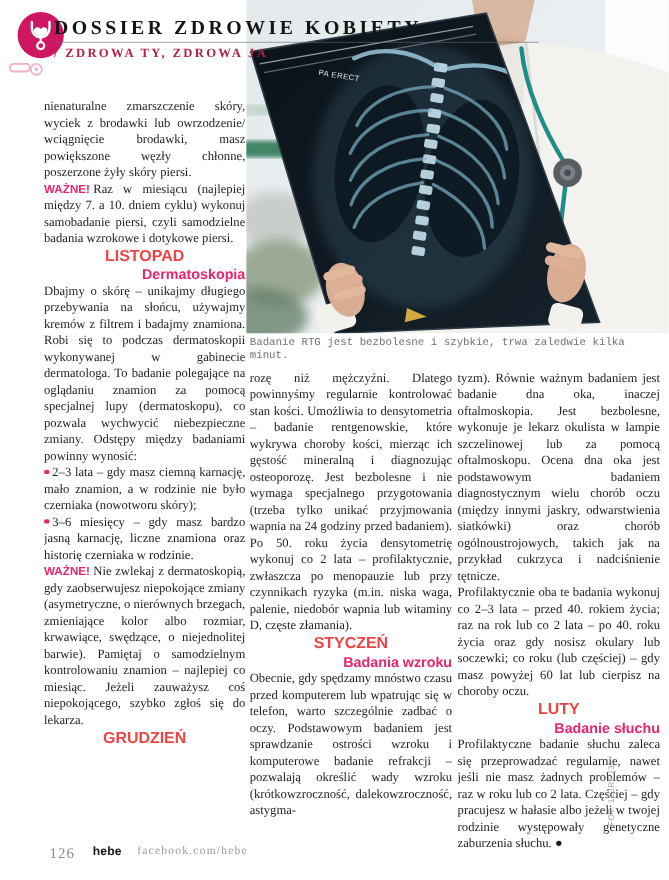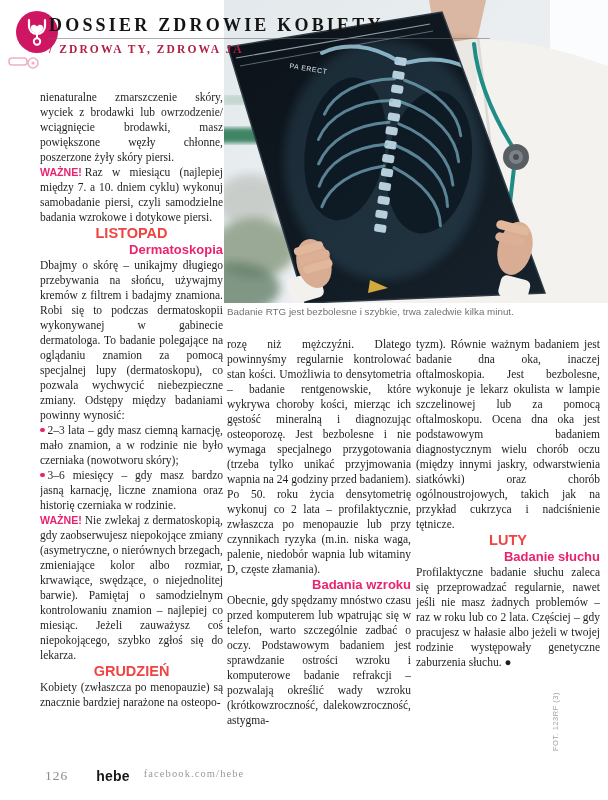--- a/index.html
+++ b/index.html
@@ -20,7 +20,7 @@
   
   .photo{position:absolute;left:224px;top:0;width:384px;height:303px;z-index:1;}
   .caption{position:absolute;left:227px;top:306px;z-index:2;
-           font-family:Liberation Sans, sans-serif;font-size:9.8px;color:#6e7377;}
+           font-family:Liberation Mono, monospace;font-size:9.8px;color:#6e7377;}
 
   
   .col{position:absolute;width:184px;font-size:11.5px;line-height:15px;

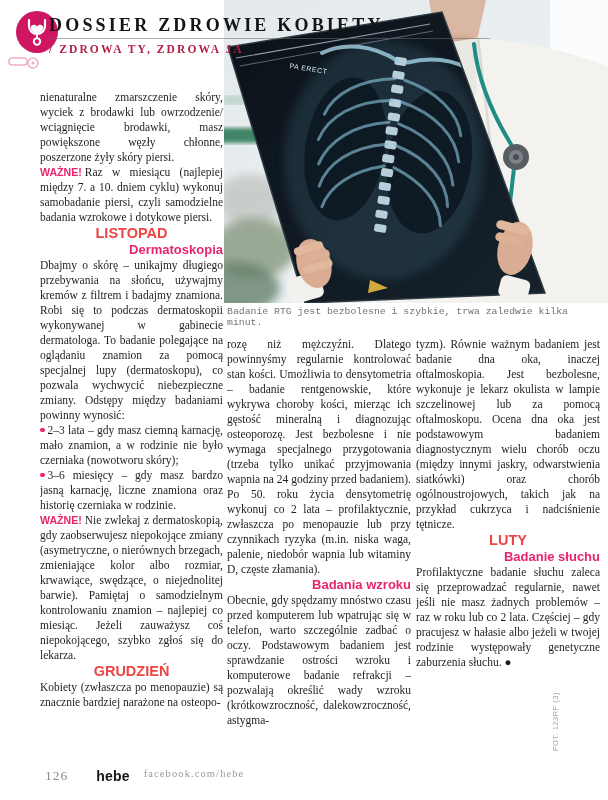--- a/index.html
+++ b/index.html
@@ -225,6 +225,7 @@
 
   <div class="col" id="col-right">
     <p>tyzm). Równie ważnym badaniem jest badanie dna oka, inaczej oftalmoskopia. Jest bezbolesne, wykonuje je lekarz okulista w lampie szczelinowej lub za pomocą oftalmoskopu. Ocena dna oka jest podstawowym badaniem diagnostycznym wielu chorób oczu (między innymi jaskry, odwarstwienia siatkówki) oraz chorób ogólnoustrojowych, takich jak na przykład cukrzyca i nadciśnienie tętnicze.</p>
+    <p>Profilaktycznie oba te badania wykonuj co 2–3 lata – przed 40. rokiem życia; raz na rok lub co 2 lata – po 40. roku życia oraz gdy nosisz okulary lub soczewki; co roku (lub częściej) – gdy masz powyżej 60 lat lub cierpisz na choroby oczu.</p>
     <p class="mh">LUTY</p>
     <p class="ms">Badanie słuchu</p>
     <p>Profilaktyczne badanie słuchu zaleca się przeprowadzać regularnie, nawet jeśli nie masz żadnych problemów – raz w roku lub co 2 lata. Częściej – gdy pracujesz w hałasie albo jeżeli w twojej rodzinie występowały genetyczne zaburzenia słuchu. ●</p>

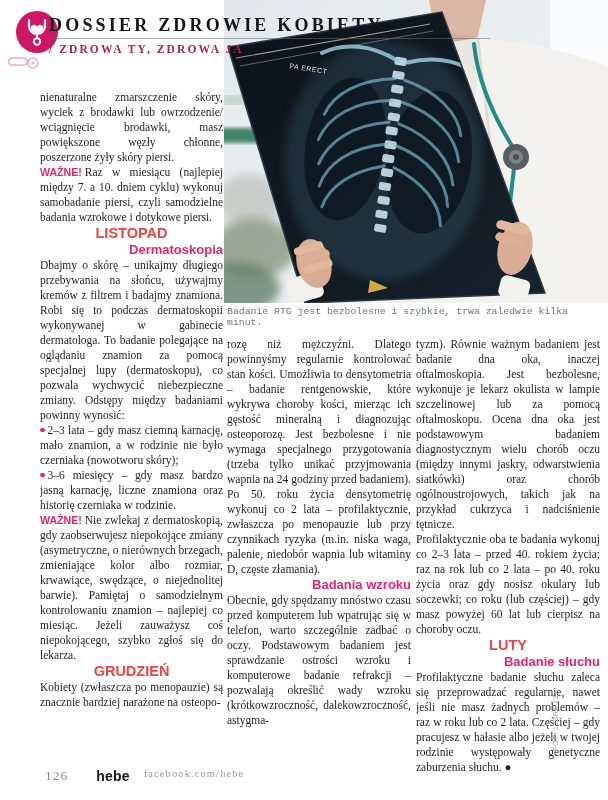--- a/index.html
+++ b/index.html
@@ -219,6 +219,7 @@
   <div class="col" id="col-mid">
     <p>rozę niż mężczyźni. Dlatego powinnyśmy regularnie kontrolować stan kości. Umożliwia to densytometria – badanie rentgenowskie, które wykrywa choroby kości, mierząc ich gęstość mineralną i diagnozując osteoporozę. Jest bezbolesne i nie wymaga specjalnego przygotowania (trzeba tylko unikać przyjmowania wapnia na 24 godziny przed badaniem).</p>
     <p>Po 50. roku życia densytometrię wykonuj co 2 lata – profilaktycznie, zwłaszcza po menopauzie lub przy czynnikach ryzyka (m.in. niska waga, palenie, niedobór wapnia lub witaminy D, częste złamania).</p>
+    <p class="mh">STYCZEŃ</p>
     <p class="ms">Badania wzroku</p>
     <p>Obecnie, gdy spędzamy mnóstwo czasu przed komputerem lub wpatrując się w telefon, warto szczególnie zadbać o oczy. Podstawowym badaniem jest sprawdzanie ostrości wzroku i komputerowe badanie refrakcji – pozwalają określić wady wzroku (krótkowzroczność, dalekowzroczność, astygma-</p>
   </div>

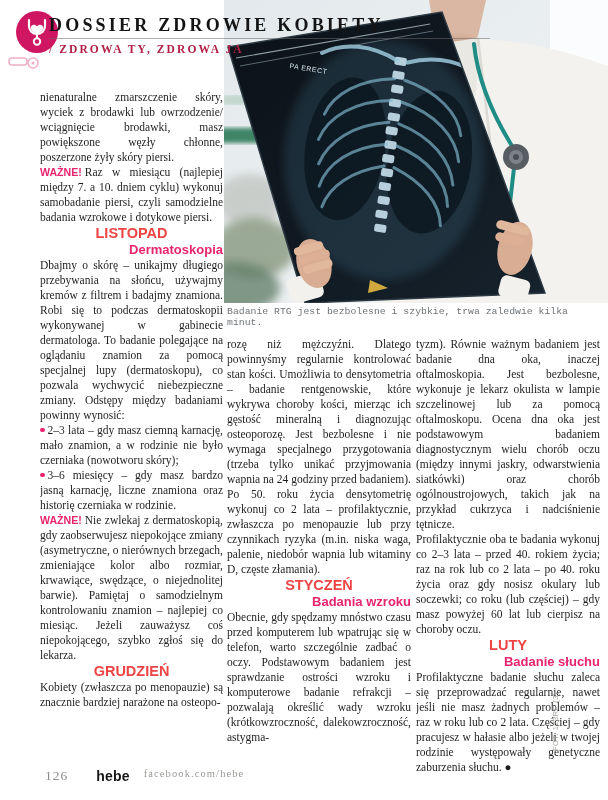--- a/index.html
+++ b/index.html
@@ -213,7 +213,6 @@
     <p><span class="dot"></span><span>3–6 miesięcy – gdy masz bardzo jasną karnację, liczne znamiona oraz historię czerniaka w rodzinie.</span></p>
     <p><span class="warn">WAŻNE!</span><span>Nie zwlekaj z dermatoskopią, gdy zaobserwujesz niepokojące zmiany (asymetryczne, o nierównych brzegach, zmieniające kolor albo rozmiar, krwawiące, swędzące, o niejednolitej barwie). Pamiętaj o samodzielnym kontrolowaniu znamion – najlepiej co miesiąc. Jeżeli zauważysz coś niepokojącego, szybko zgłoś się do lekarza.</span></p>
     <p class="mh">GRUDZIEŃ</p>
-    <p>Kobiety (zwłaszcza po menopauzie) są znacznie bardziej narażone na osteopo-</p>
   </div>
 
   <div class="col" id="col-mid">

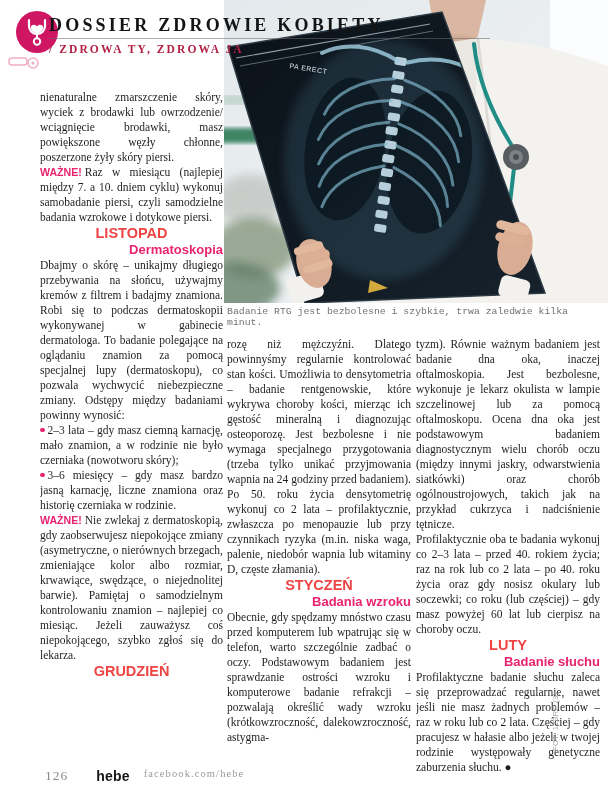--- a/index.html
+++ b/index.html
@@ -42,8 +42,8 @@
   
   .footer{position:absolute;left:45px;top:768px;display:flex;align-items:flex-start;z-index:3;}
   .pagenum{font-size:13.5px;color:#8b8b87;letter-spacing:1px;}
-  .brand{font-family:"Liberation Sans",sans-serif;font-weight:700;font-size:14px;
-         color:#161616;margin-left:28px;letter-spacing:.2px;}
+  .brand{font-family:"Liberation Sans",sans-serif;font-weight:700;font-size:11px;
+         color:#161616;margin-left:16px;letter-spacing:.2px;}
   .fburl{font-size:10.5px;color:#9a9a96;letter-spacing:1.1px;margin-left:14px;}
 
   .credit{position:absolute;left:551px;top:692px;z-index:3;

